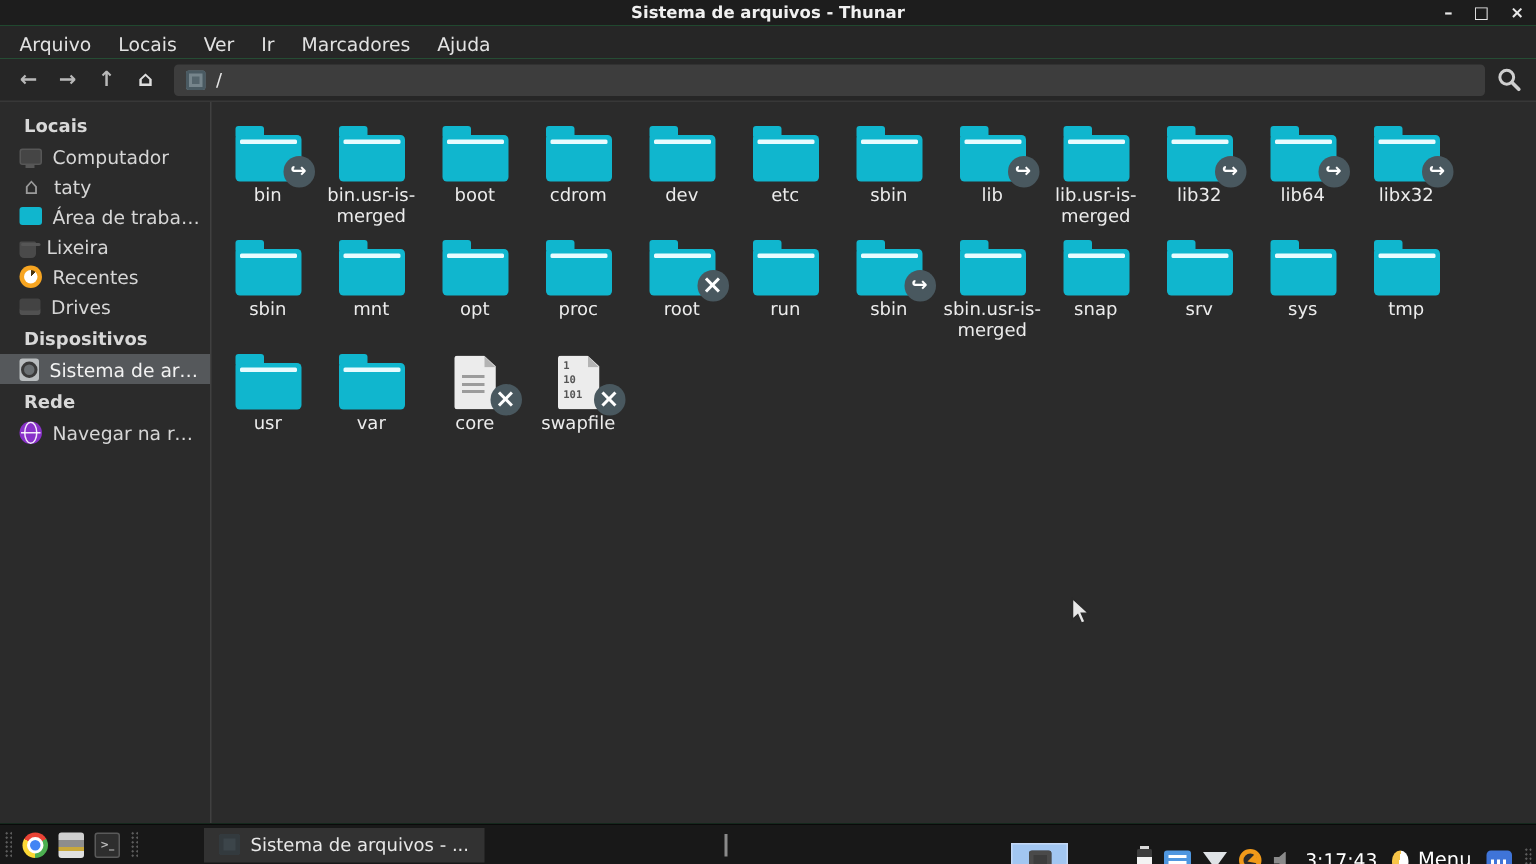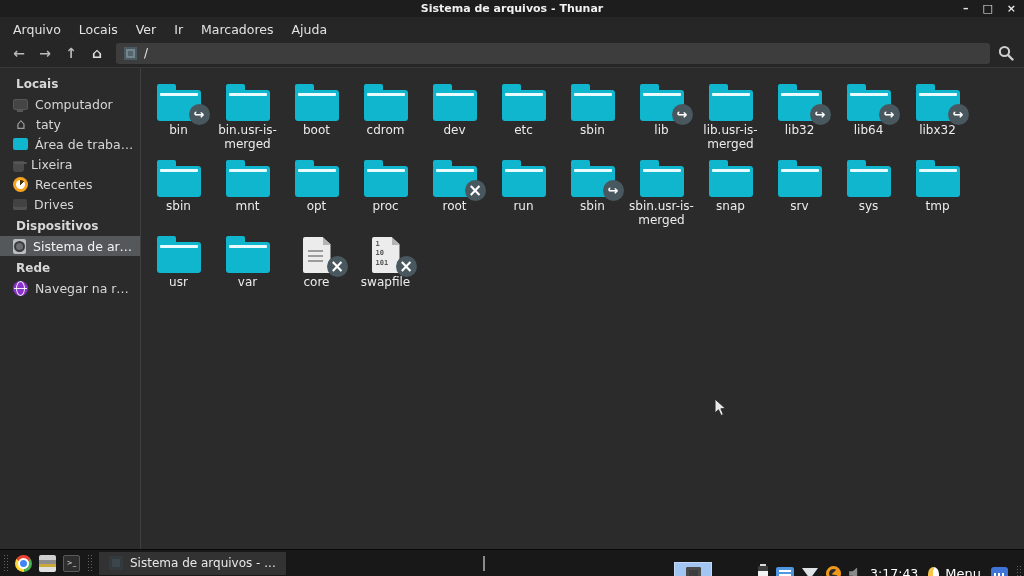--- a/index.html
+++ b/index.html
@@ -87,7 +87,7 @@
   .filesapp { border-radius:2px; background:linear-gradient(#cfcfcf 0 30%,#8d8d8d 30% 55%,#c9a93c 55% 72%,#e0e0e0 72% 100%); }
   .terminal { background:#2e2e2e; border:1px solid #5a5a5a; border-radius:2px; }
   .terminal::after { content:">_"; color:#bdbdbd; font-size:7px; font-weight:bold; }
-  .taskbtn { display:flex; align-items:center; gap:7px; background:#323232; height:23px; padding:0 10px; min-width:148px; flex:none; }
+  .taskbtn { display:flex; align-items:center; gap:7px; background:#323232; height:23px; padding:0 10px; min-width:148px; flex:none;margin-left:37px; }
   .taskbtn .mini { width:14px; height:14px; background:#3c454a; border-radius:2px; box-shadow:inset 0 0 0 3px #333a3e; }
   .taskbtn .tlabel { color:#e8e8e8; font-size:12px; white-space:nowrap; }
   .tb-sep { position:absolute; left:483px; top:6px; width:2px; height:15px; background:#8a8a8a; }

